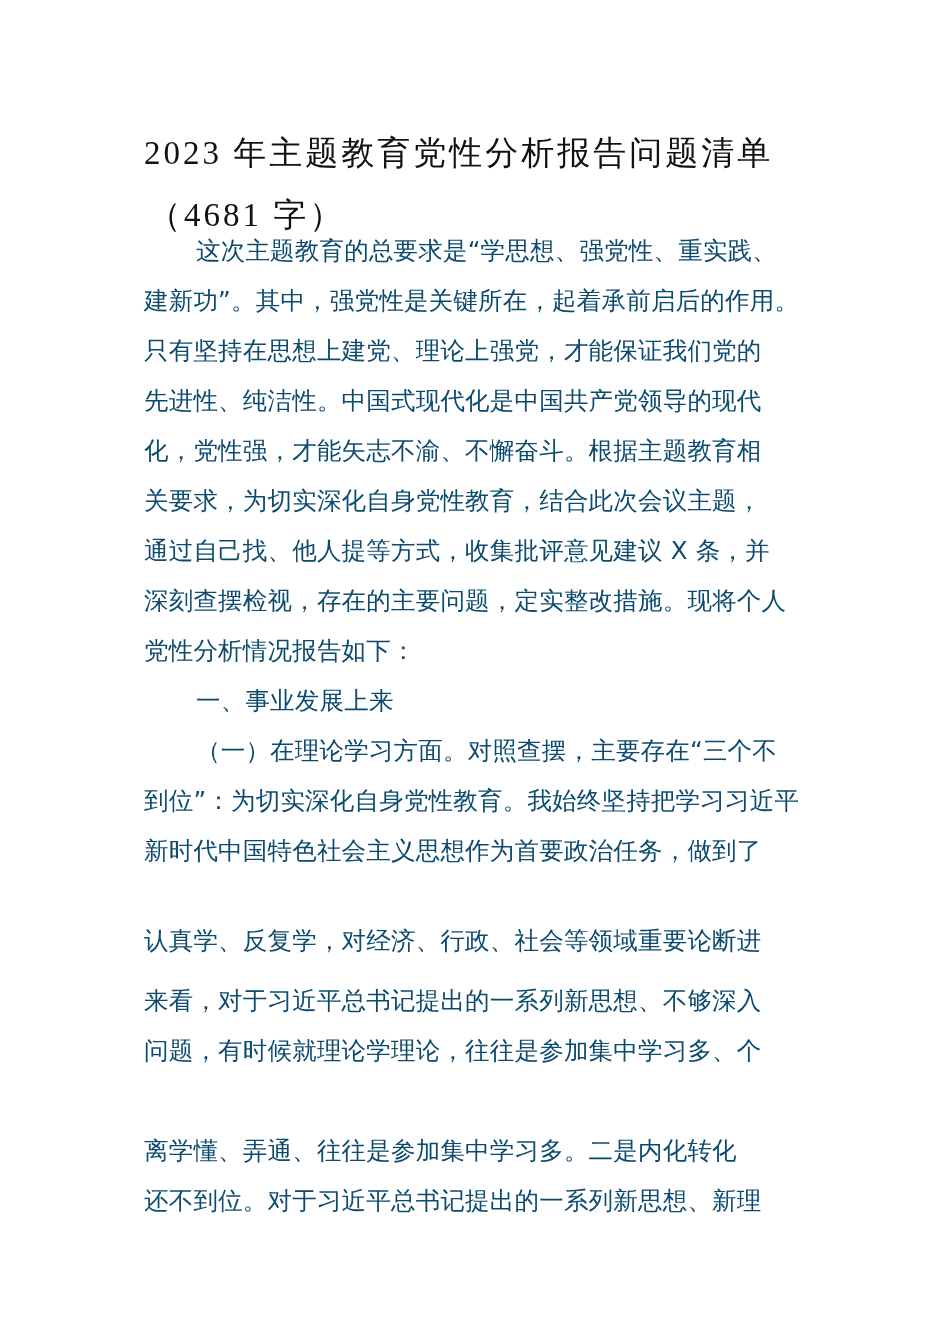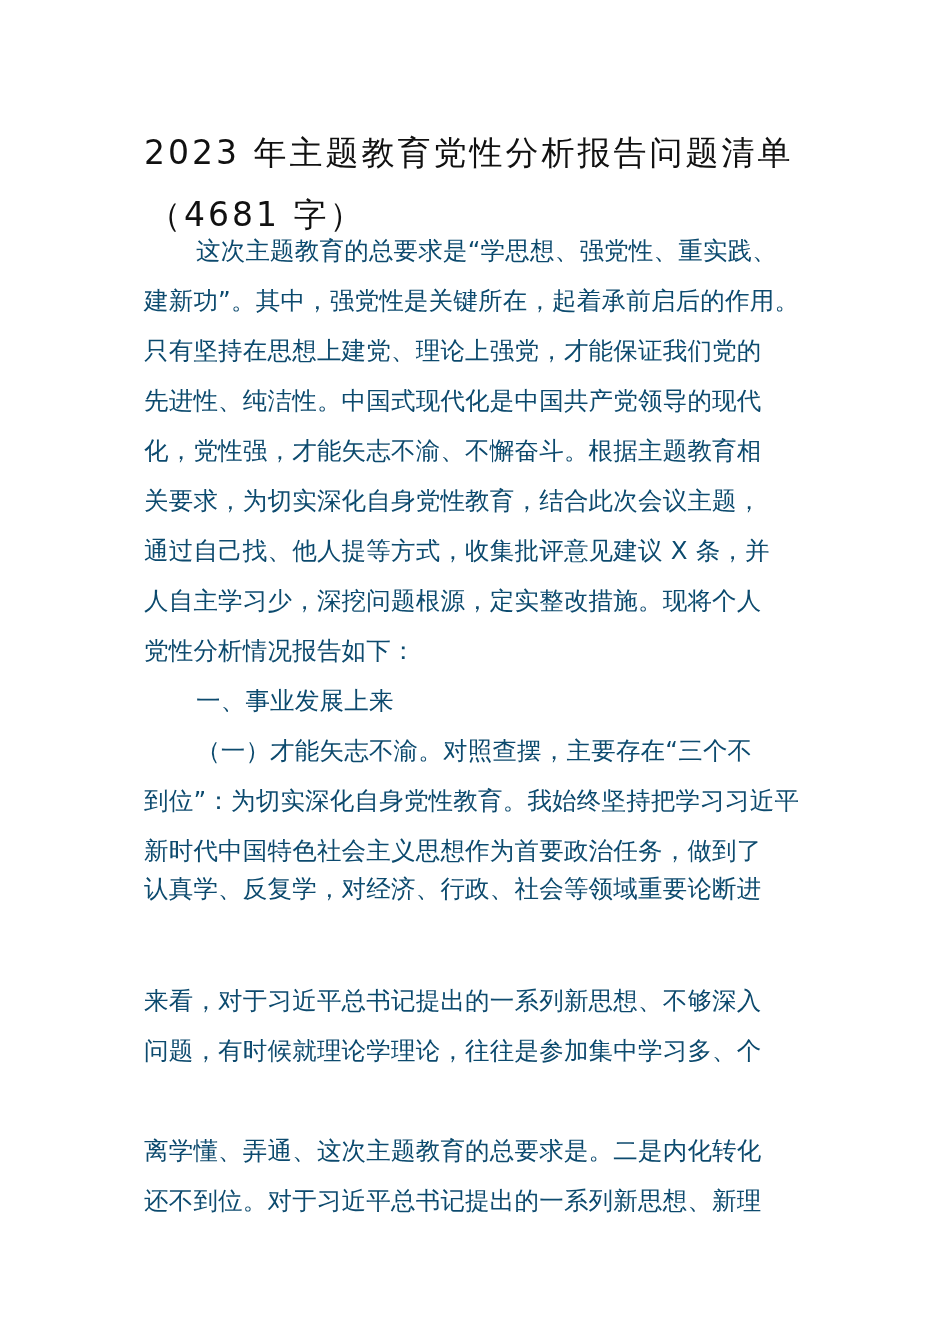--- a/index.html
+++ b/index.html
@@ -6,7 +6,7 @@
   body { width: 950px; height: 1344px; position: relative; overflow: hidden;
          font-family: "DejaVu Sans", "Liberation Sans", sans-serif; color: #111111; }
   .page { position: absolute; left: 0; top: 0; width: 950px; height: 1344px; background: #fff; }
-  .title { position: absolute; left: 144px; width: 680px; font-size: 33px; letter-spacing: 3px; line-height: 46px; white-space: nowrap; color: #111; }
+  .title { position: absolute; left: 144px; width: 680px; font-size: 33px; letter-spacing: 3px; line-height: 46px; white-space: nowrap; color: #111; font-family: Liberation Serif, serif; }
   .title.l1 { top: 130px; }
   .title.l2 { top: 192px; left: 148px; }
   .line { position: absolute; left: 144px; width: 680px; font-size: 24.5px; line-height: 34px; white-space: nowrap; color: #0c4a6e; letter-spacing: 0.2px; }

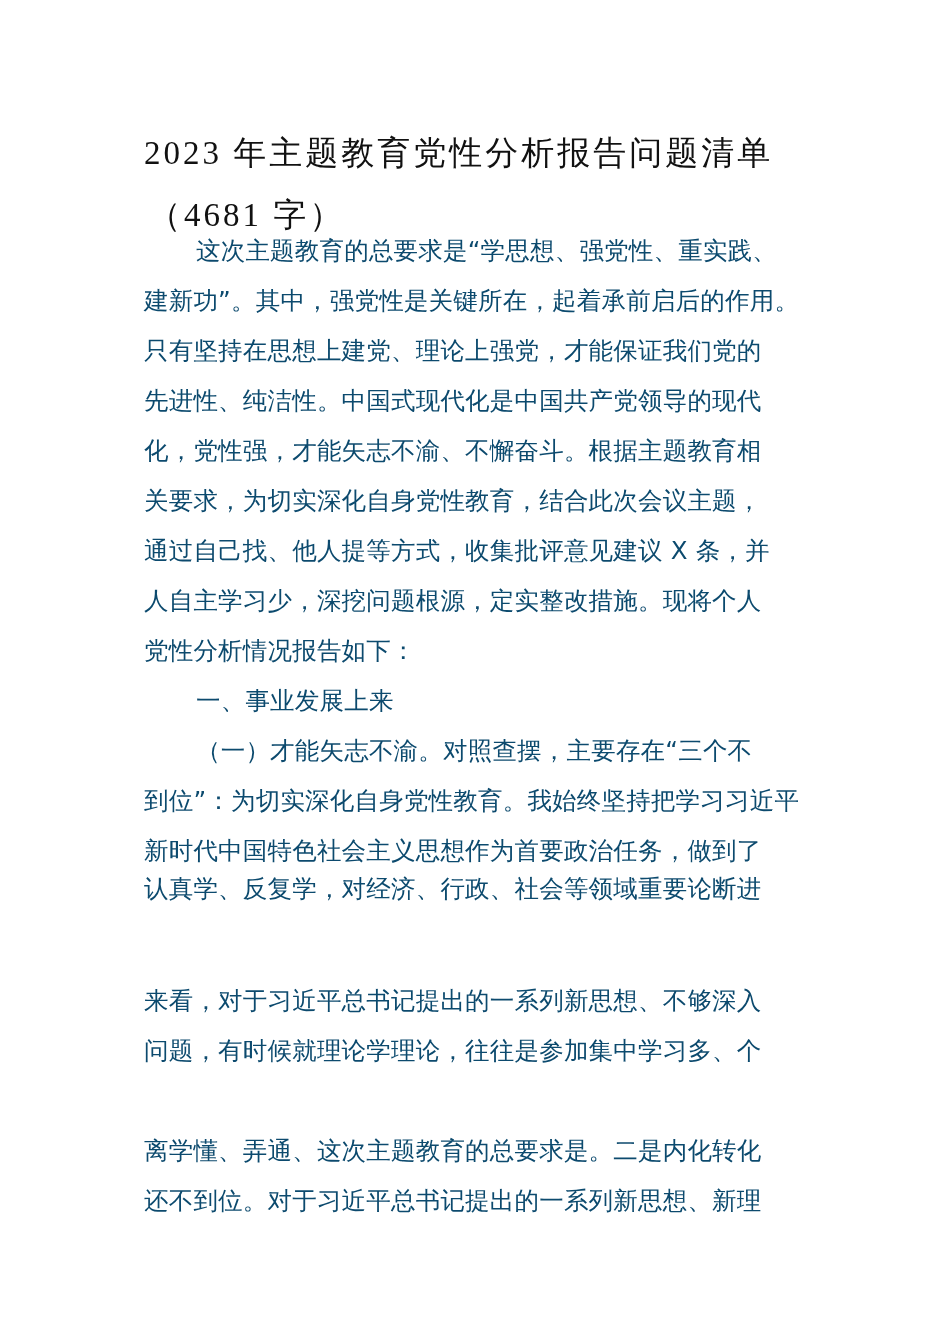--- a/index.html
+++ b/index.html
@@ -25,7 +25,7 @@
   <div class="line" style="top:434px">化，党性强，才能矢志不渝、不懈奋斗。根据主题教育相</div>
   <div class="line" style="top:534px">通过自己找、他人提等方式，收集批评意见建议 X 条，并</div>
   <div class="line" style="top:484px">关要求，为切实深化自身党性教育，结合此次会议主题，</div>
-  <div class="line" style="top:584px">人自主学习少，深挖问题根源，定实整改措施。现将个人</div>
+  <div class="line" style="top:584px">深刻查摆检视，存在的主要问题，定实整改措施。现将个人</div>
   <div class="line" style="top:634px">党性分析情况报告如下：</div>
   <div class="line" style="top:684px;left:196px">一、事业发展上来</div>
   <div class="line" style="top:734px;left:196px">（一）才能矢志不渝。对照查摆，主要存在“三个不</div>

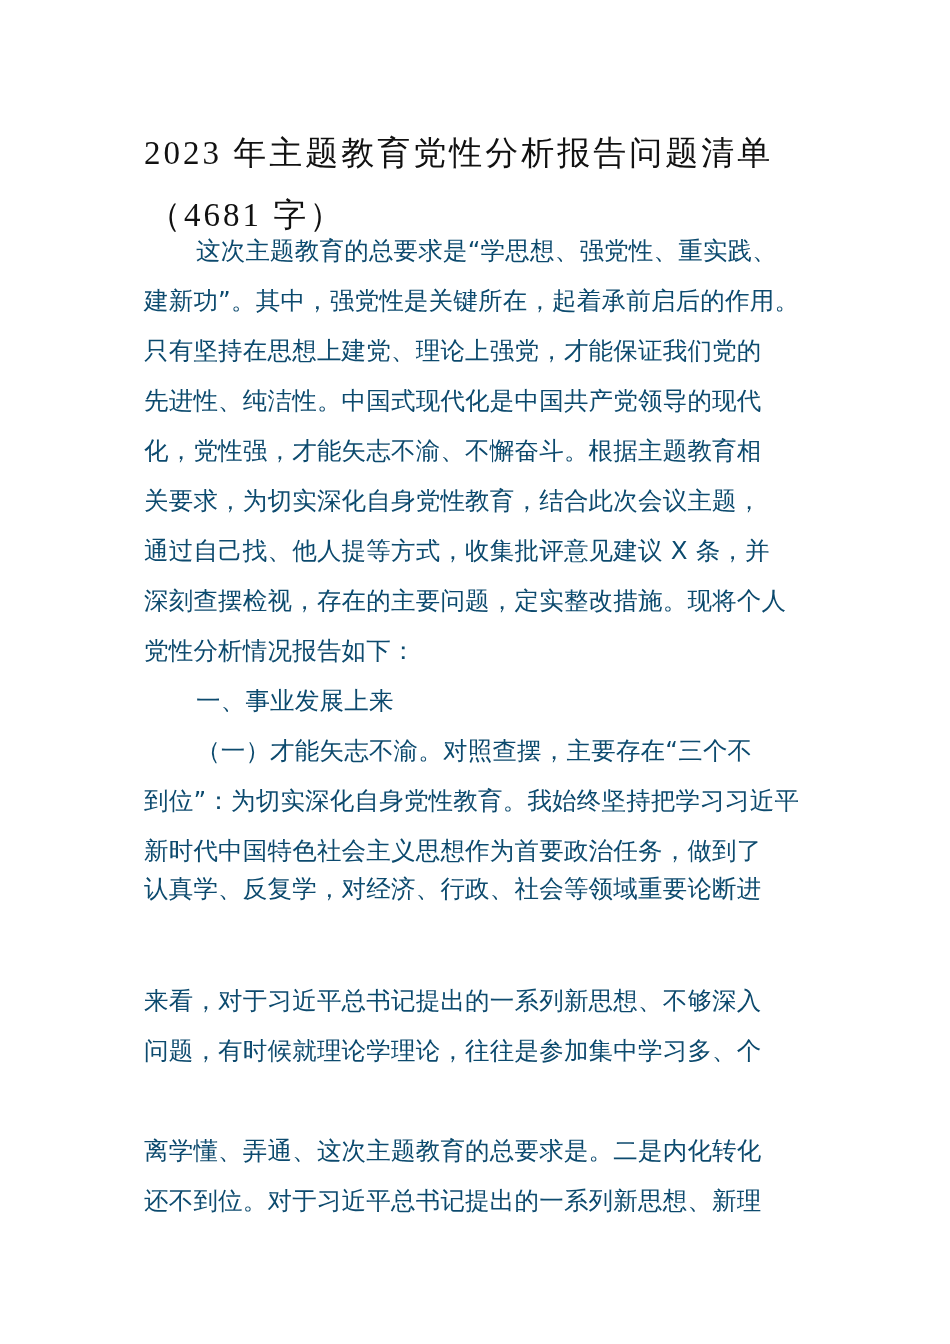--- a/index.html
+++ b/index.html
@@ -28,7 +28,7 @@
   <div class="line" style="top:584px">深刻查摆检视，存在的主要问题，定实整改措施。现将个人</div>
   <div class="line" style="top:634px">党性分析情况报告如下：</div>
   <div class="line" style="top:684px;left:196px">一、事业发展上来</div>
-  <div class="line" style="top:734px;left:196px">（一）才能矢志不渝。对照查摆，主要存在“三个不</div>
+  <div class="line" style="top:734px;left:196px">（一）在理论学习方面。对照查摆，主要存在“三个不</div>
   <div class="line" style="top:784px">到位”：为切实深化自身党性教育。我始终坚持把学习习近平</div>
   <div class="line" style="top:834px">新时代中国特色社会主义思想作为首要政治任务，做到了</div>
   <div class="line" style="top:872px">认真学、反复学，对经济、行政、社会等领域重要论断进</div>

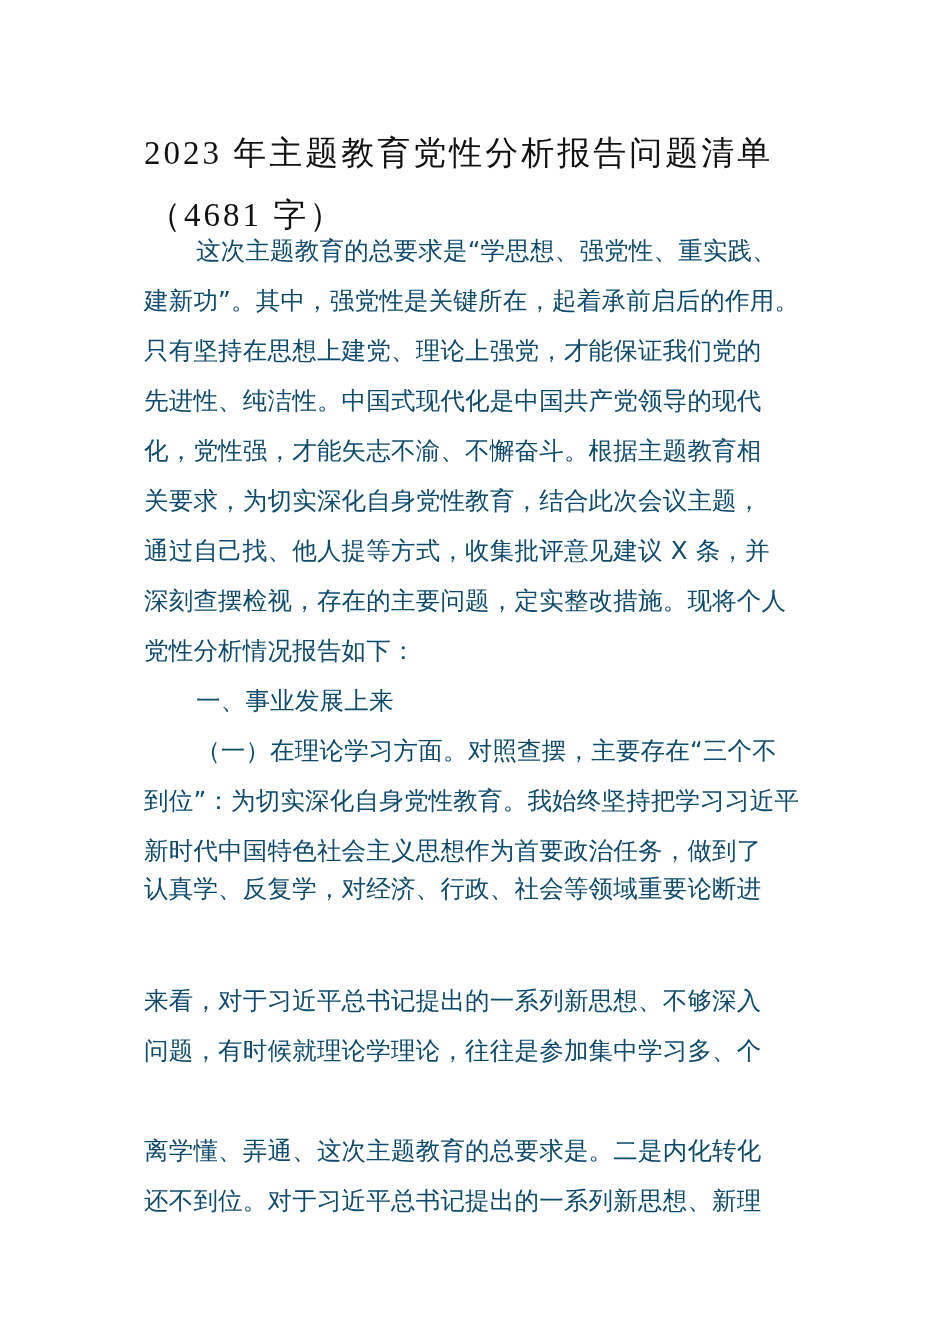--- a/index.html
+++ b/index.html
@@ -31,7 +31,7 @@
   <div class="line" style="top:734px;left:196px">（一）在理论学习方面。对照查摆，主要存在“三个不</div>
   <div class="line" style="top:784px">到位”：为切实深化自身党性教育。我始终坚持把学习习近平</div>
   <div class="line" style="top:834px">新时代中国特色社会主义思想作为首要政治任务，做到了</div>
-  <div class="line" style="top:872px">认真学、反复学，对经济、行政、社会等领域重要论断进</div>
+  <div class="line" style="top:924px">认真学、反复学，对经济、行政、社会等领域重要论断进</div>
   <div class="line" style="top:984px">来看，对于习近平总书记提出的一系列新思想、不够深入</div>
   <div class="line" style="top:1034px">问题，有时候就理论学理论，往往是参加集中学习多、个</div>
   <div class="line" style="top:1134px">离学懂、弄通、这次主题教育的总要求是。二是内化转化</div>

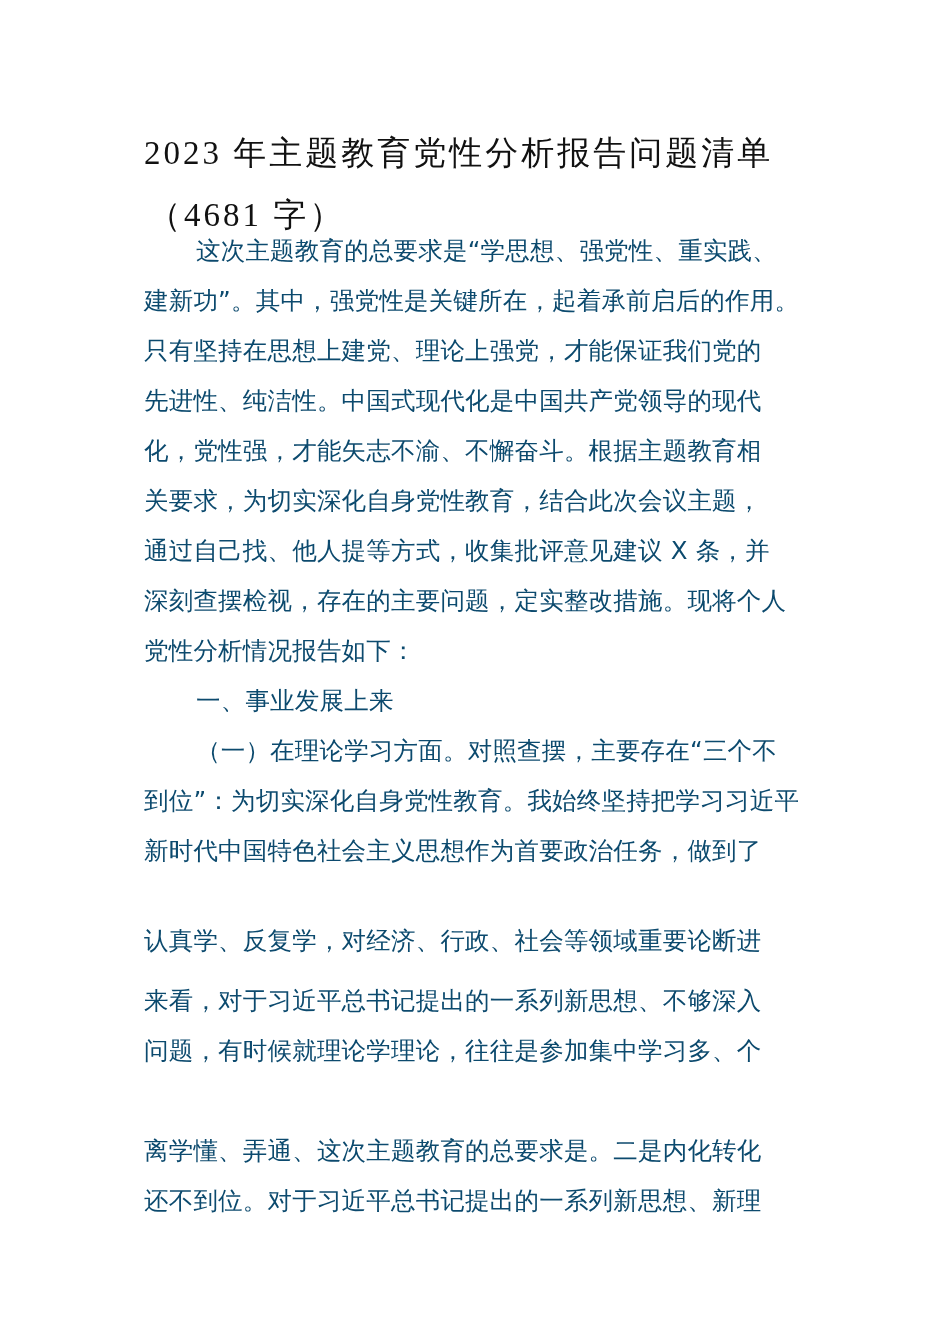--- a/index.html
+++ b/index.html
@@ -34,7 +34,7 @@
   <div class="line" style="top:924px">认真学、反复学，对经济、行政、社会等领域重要论断进</div>
   <div class="line" style="top:984px">来看，对于习近平总书记提出的一系列新思想、不够深入</div>
   <div class="line" style="top:1034px">问题，有时候就理论学理论，往往是参加集中学习多、个</div>
-  <div class="line" style="top:1134px">离学懂、弄通、这次主题教育的总要求是。二是内化转化</div>
+  <div class="line" style="top:1134px">离学懂、弄通、往往是参加集中学习多。二是内化转化</div>
   <div class="line" style="top:1184px">还不到位。对于习近平总书记提出的一系列新思想、新理</div>
 </div>
 

